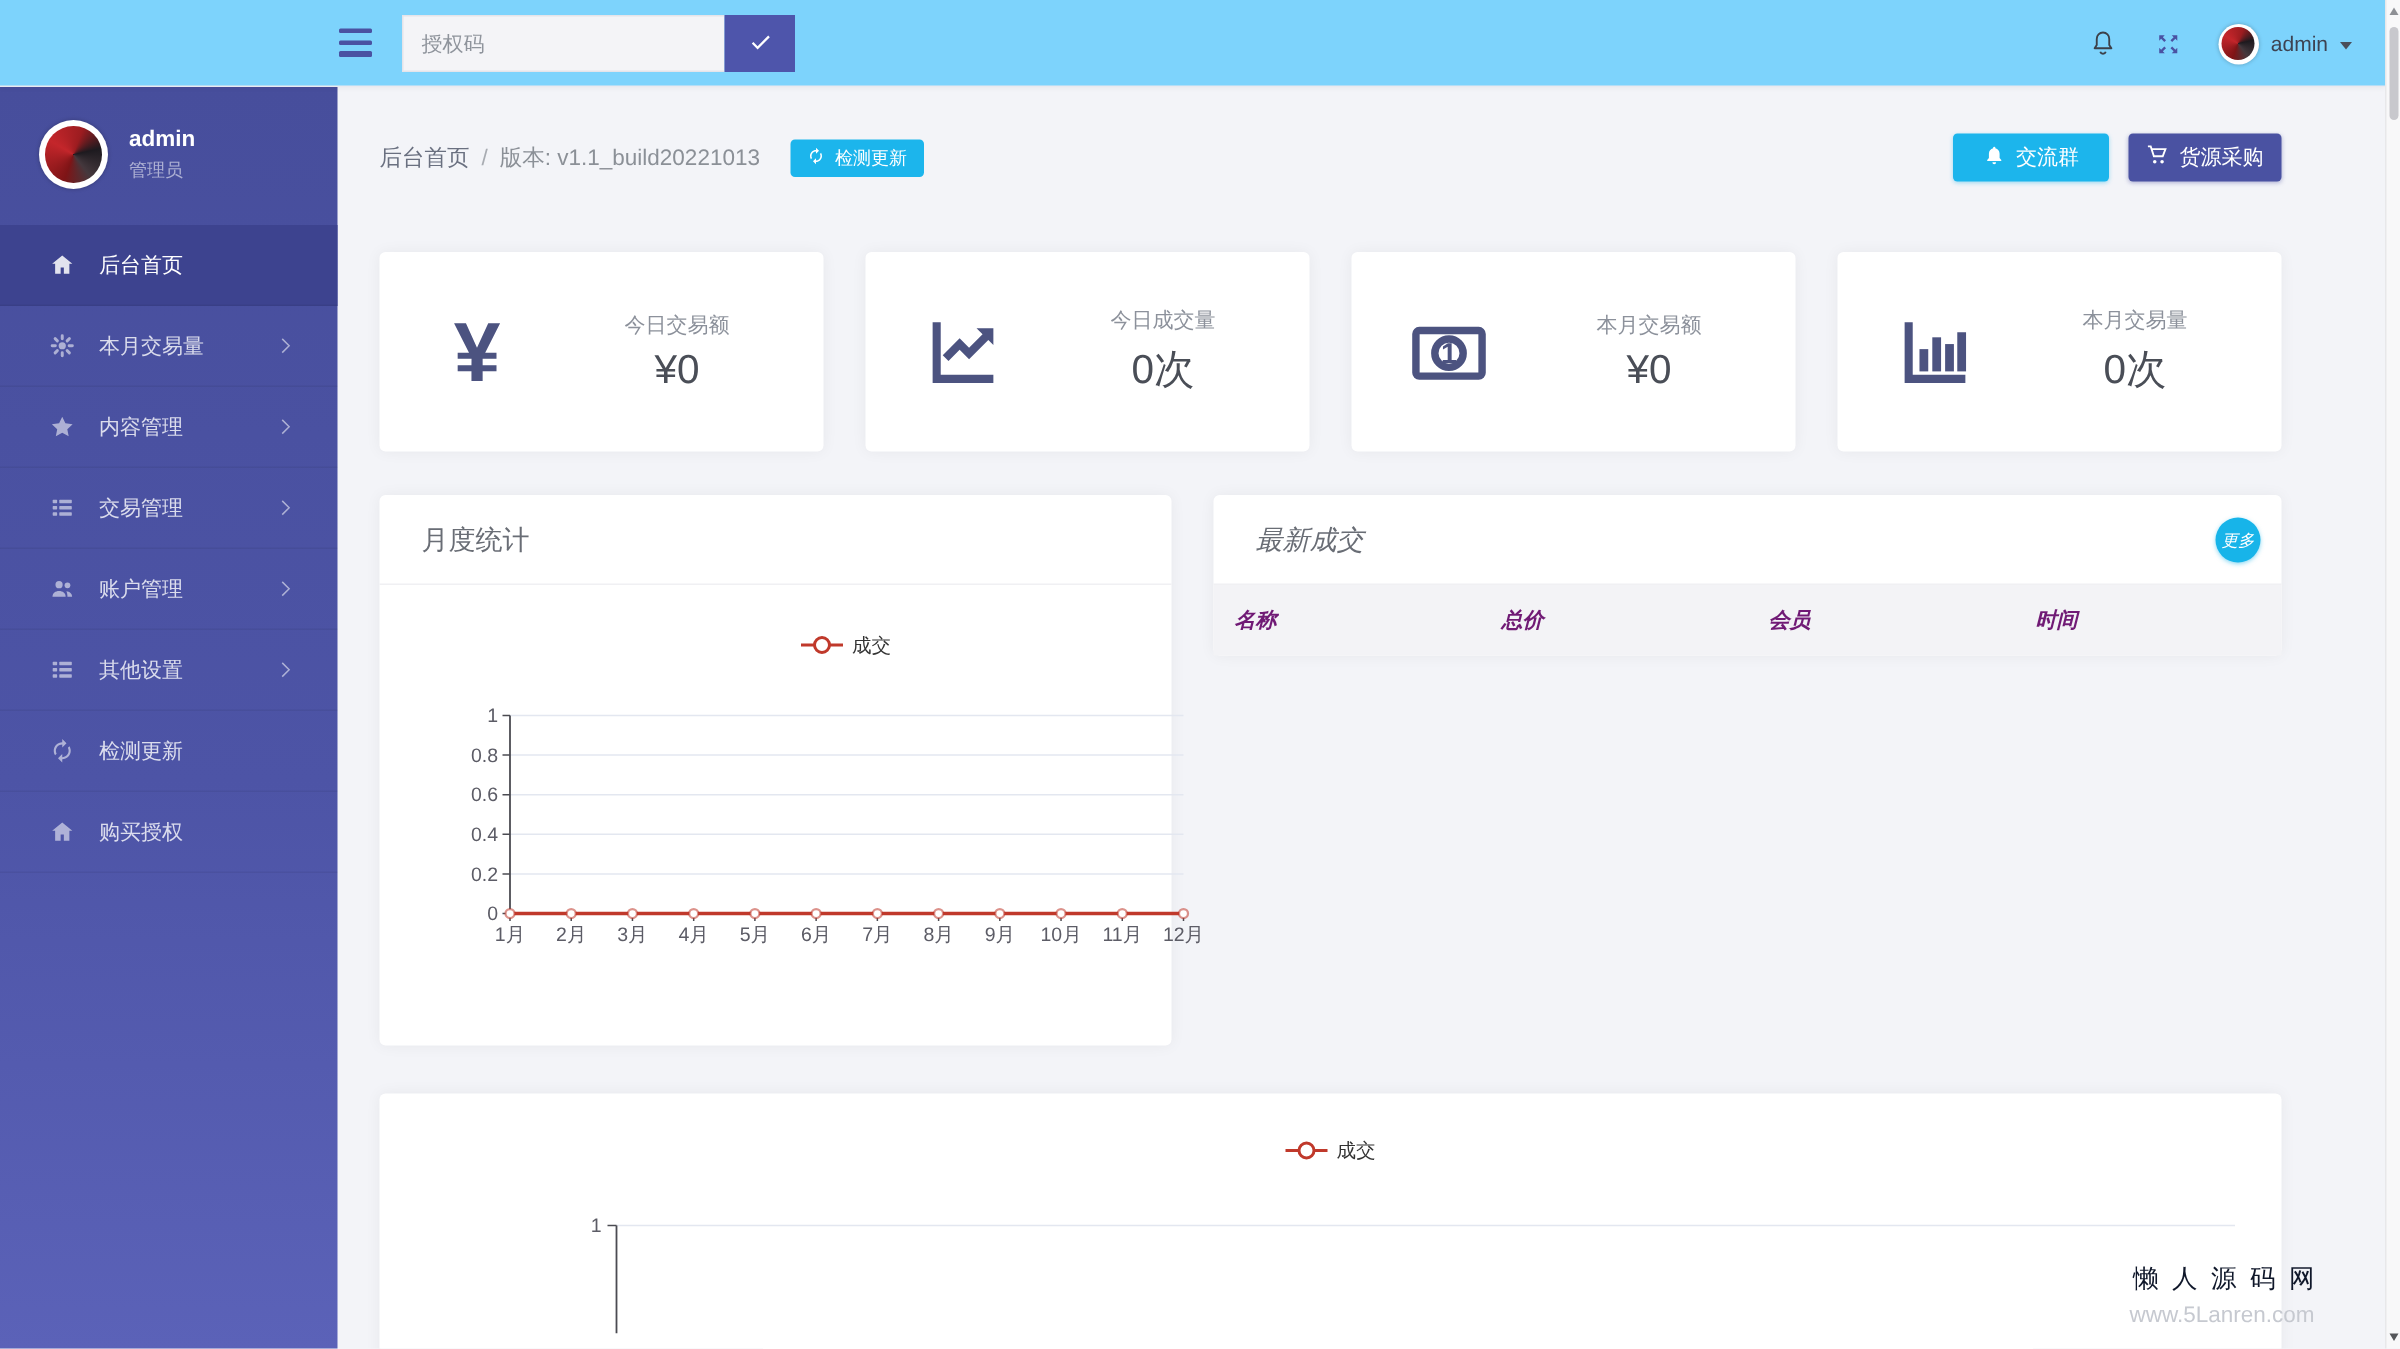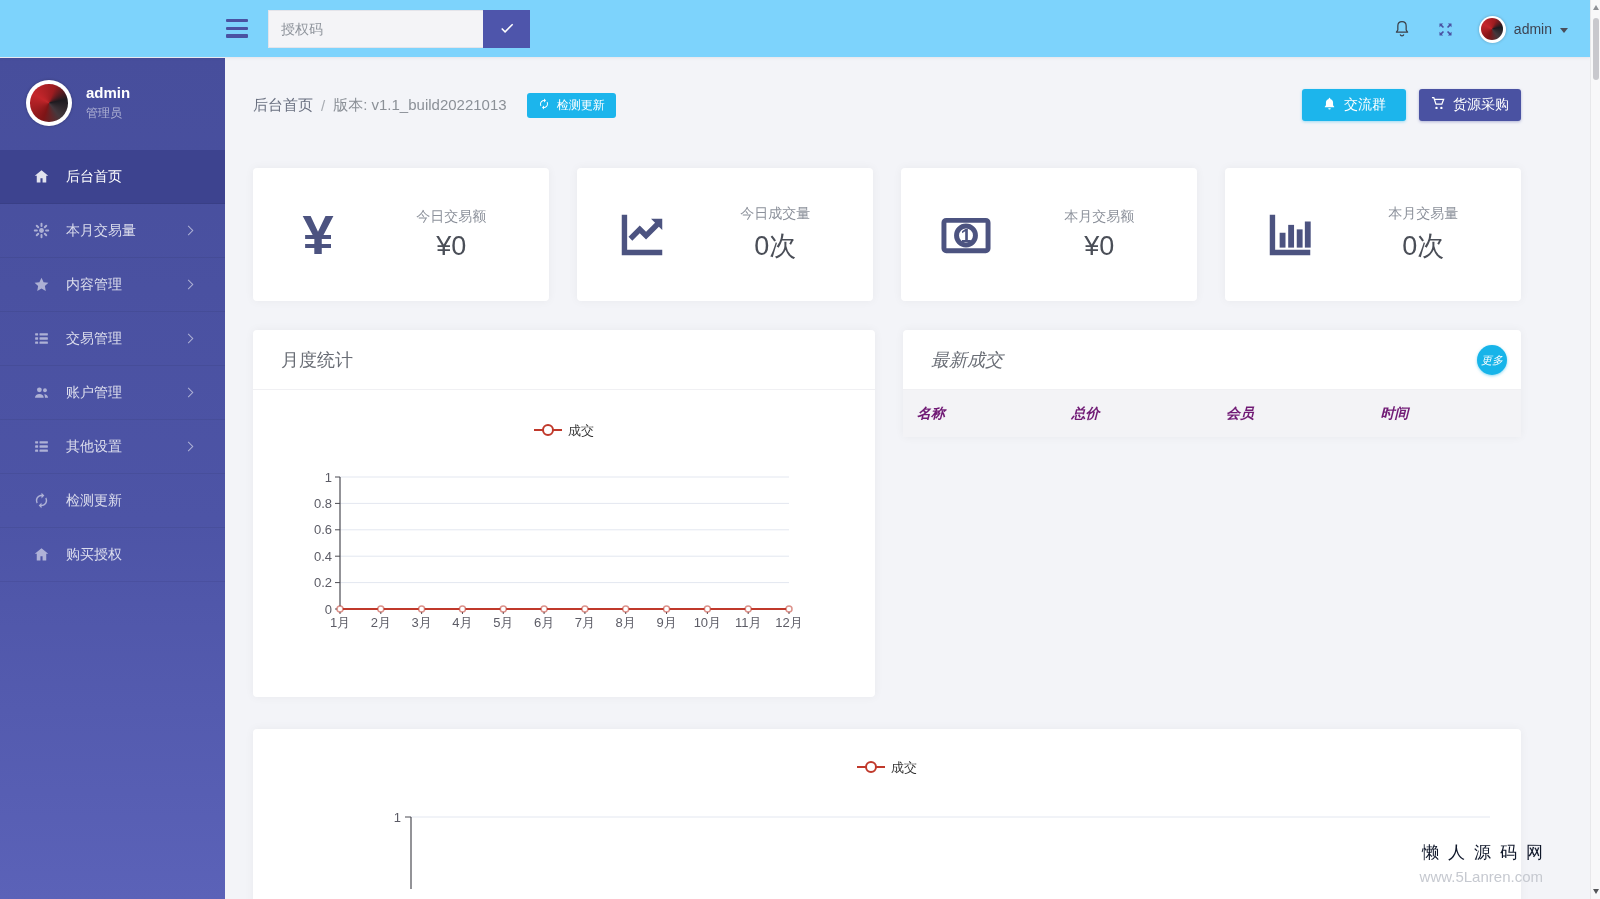--- a/index.html
+++ b/index.html
@@ -85,7 +85,7 @@
   .panel { background:#fff; border-radius:4px; box-shadow:0 0 10px rgba(0,0,0,.05); }
   .panel-header { height:60px; display:flex; align-items:center; padding:0 28px;
     border-bottom:1px solid #f0f0f3; font-size:18px; color:#696d75; position:relative; }
-  .monthly-panel { width:622px; height:367px; }
+  .monthly-panel { width:528px; height:367px; }
   .latest-panel { flex:1; height:107px;font-style:italic; }
   .more-badge { position:absolute; right:14px; top:15px; width:30px; height:30px; border-radius:50%;
     background:#17b4e9; color:#fff; font-size:11px; display:flex; align-items:center; justify-content:center;

